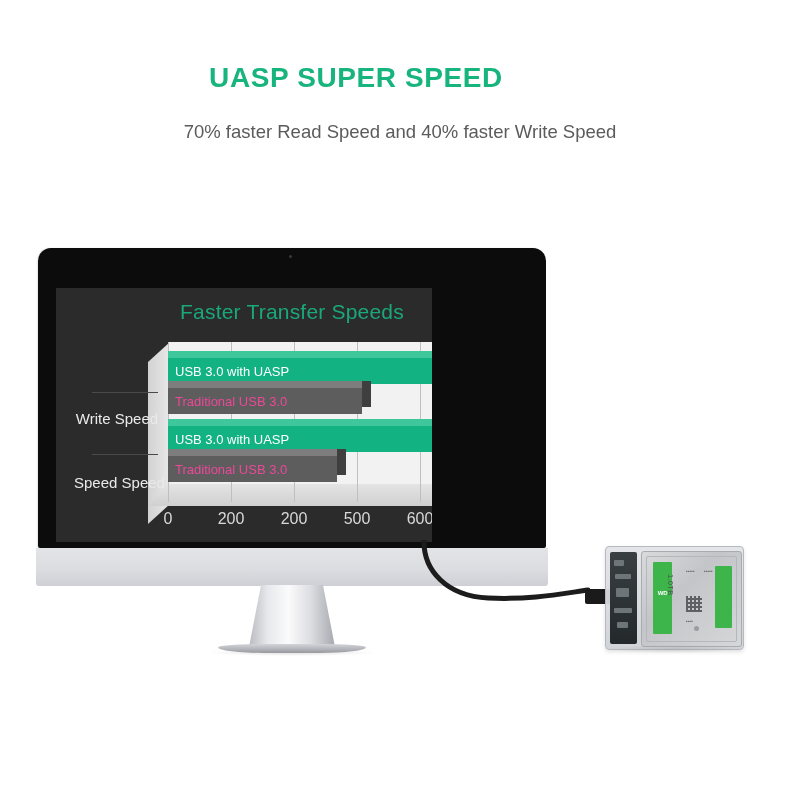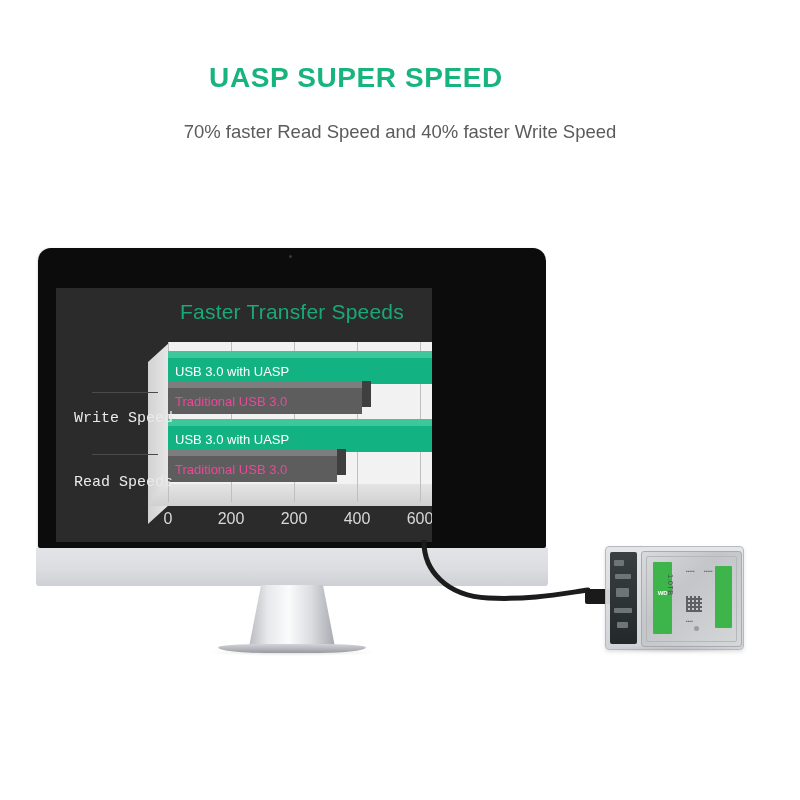--- a/index.html
+++ b/index.html
@@ -161,9 +161,8 @@
     position: absolute;
     font-size: 15px;
     color: #eaeaea;
-    text-align: left;
+    text-align: center;
     white-space: nowrap;
-    font-family: Liberation Mono, monospace;
   }
   .cat-divider {
     position: absolute;

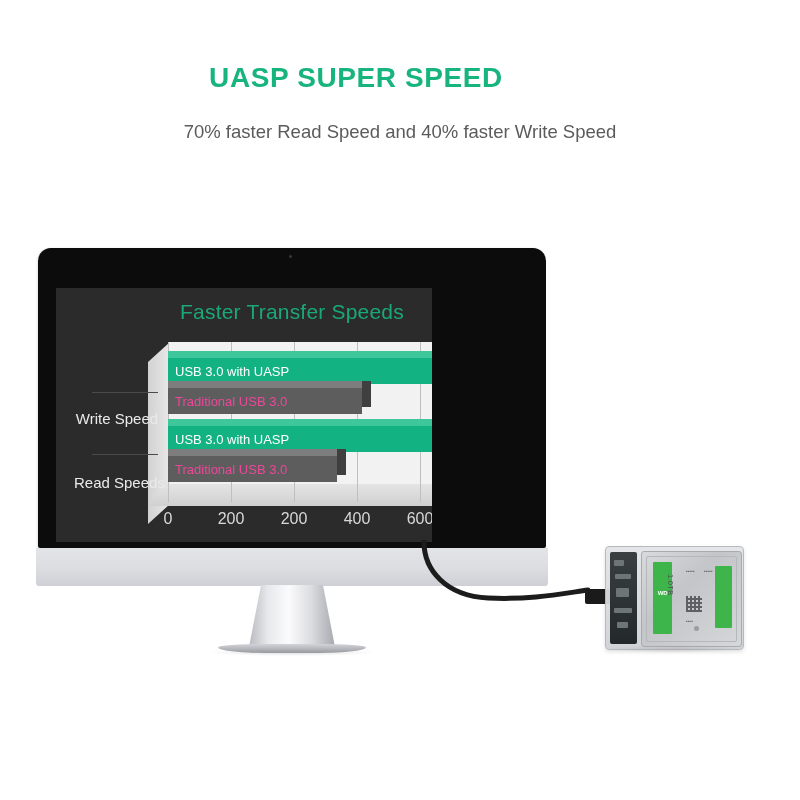--- a/index.html
+++ b/index.html
@@ -387,7 +387,7 @@
       </div>
 
       <div class="cat-label" style="left:18px; top:122px; width:86px;">Write Speed</div>
-      <div class="cat-label" style="left:18px; top:186px; width:86px;">Read Speeds</div>
+      <div class="cat-label" style="left:18px; top:186px; width:86px;">Speed Speed</div>
       <div class="cat-divider" style="left:36px; top:104px; width:66px;"></div>
       <div class="cat-divider" style="left:36px; top:166px; width:66px;"></div>
     </div>

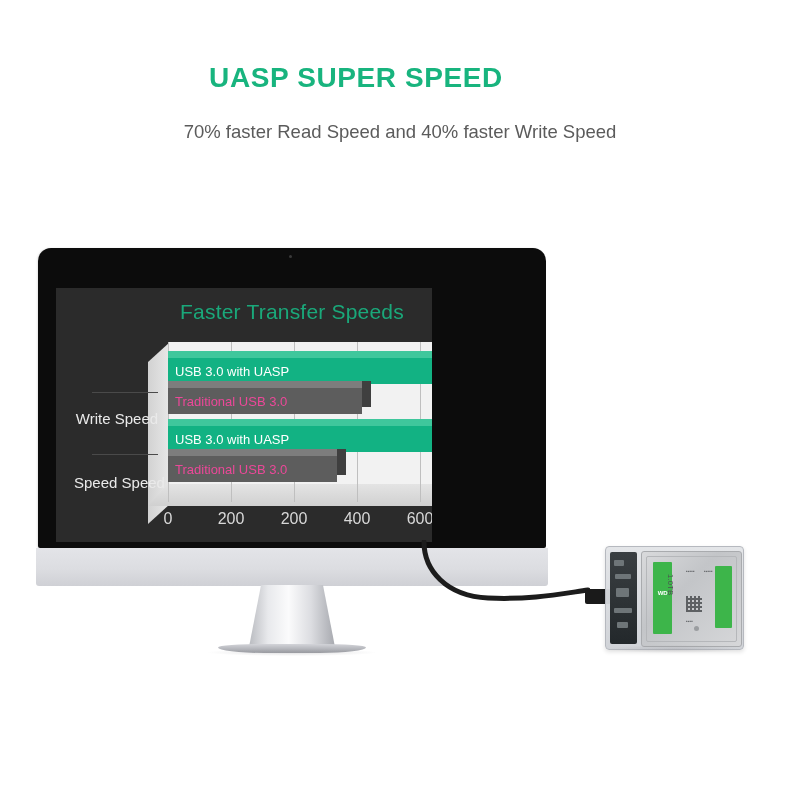--- a/index.html
+++ b/index.html
@@ -381,7 +381,7 @@
         <div class="axis-label" style="left:0px;">0</div>
         <div class="axis-label" style="left:63px;">200</div>
         <div class="axis-label" style="left:126px;">200</div>
-        <div class="axis-label" style="left:189px;">400</div>
+        <div class="axis-label" style="left:189px;">500</div>
         <div class="axis-label" style="left:252px;">600</div>
         <div class="axis-label" style="left:315px;">600</div>
       </div>

